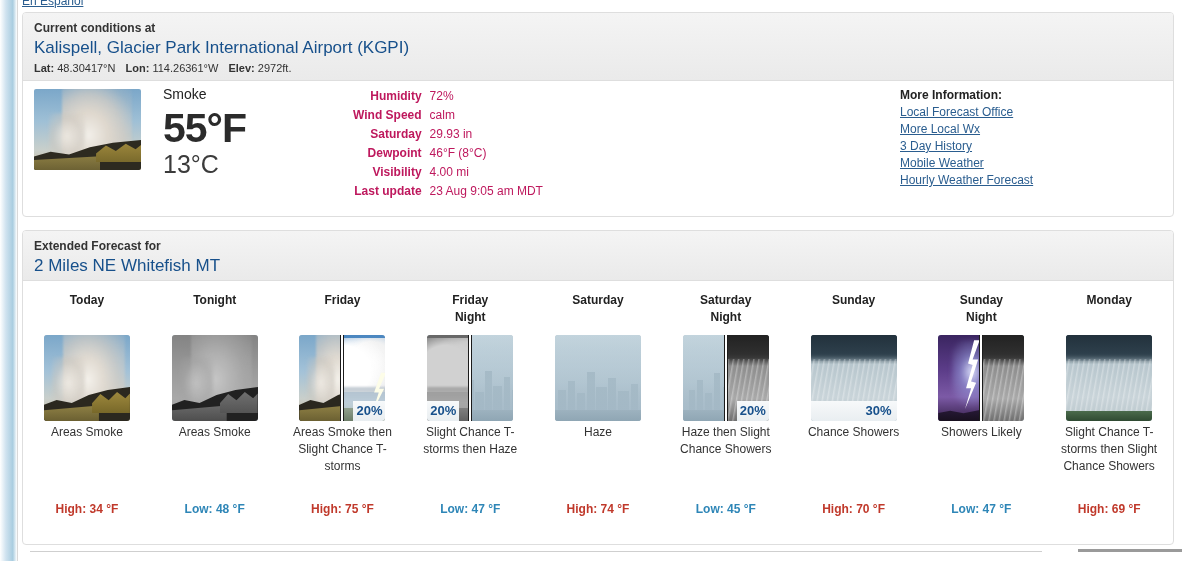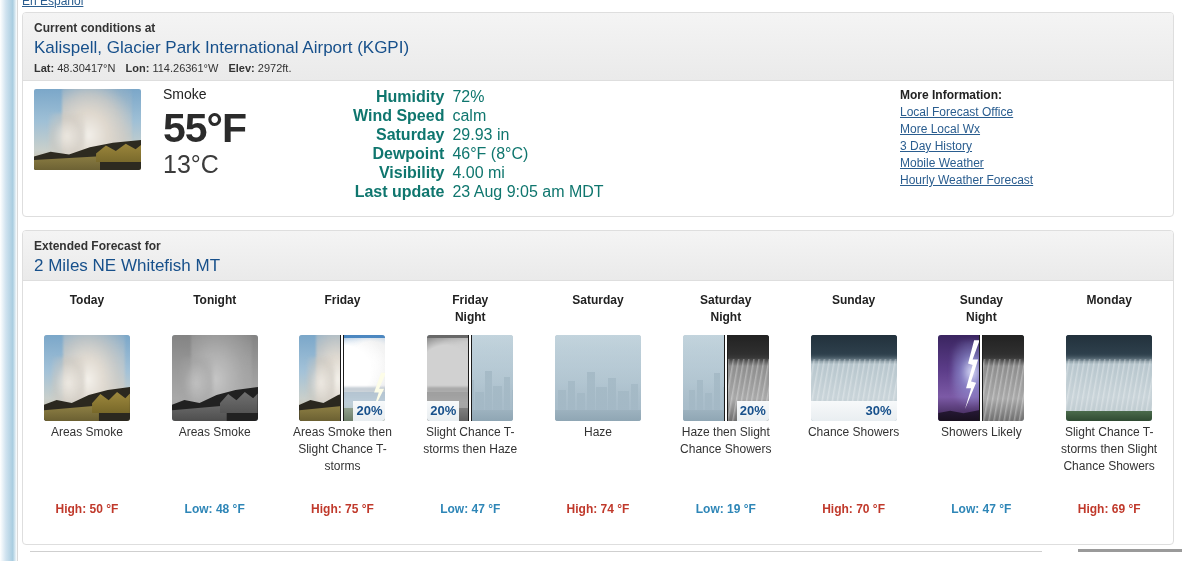--- a/index.html
+++ b/index.html
@@ -121,7 +121,7 @@
 
   .cc-table {
     position: absolute; left: 330px; top: 6px;
-    font-size: 16px; color: #0f766e;
+    font-size: 12px; color: #be185d;
     border-collapse: collapse;
   }
   .cc-table td { padding: 1px 0; line-height: 17px; vertical-align: top; }

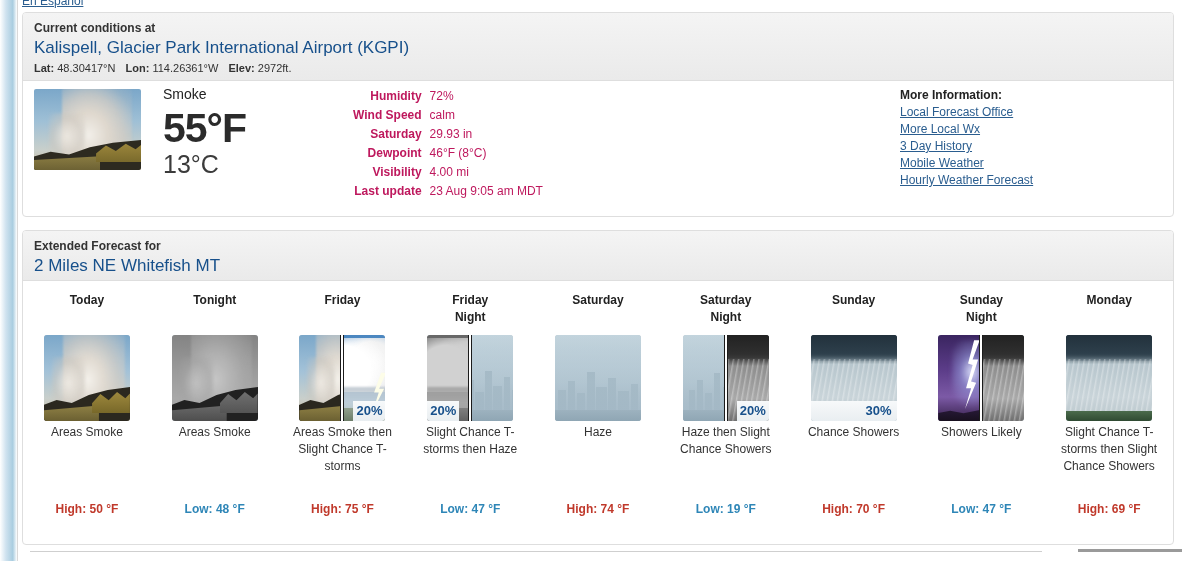--- a/index.html
+++ b/index.html
@@ -694,7 +694,7 @@
 
       <div class="fc-row">
         <div class="fc-col">
-            <div class="fc-temp high">High: 50 °F</div>
+            <div class="fc-temp high">High: 34 °F</div>
           </div>
         <div class="fc-col">
             <div class="fc-temp low">Low: 48 °F</div>

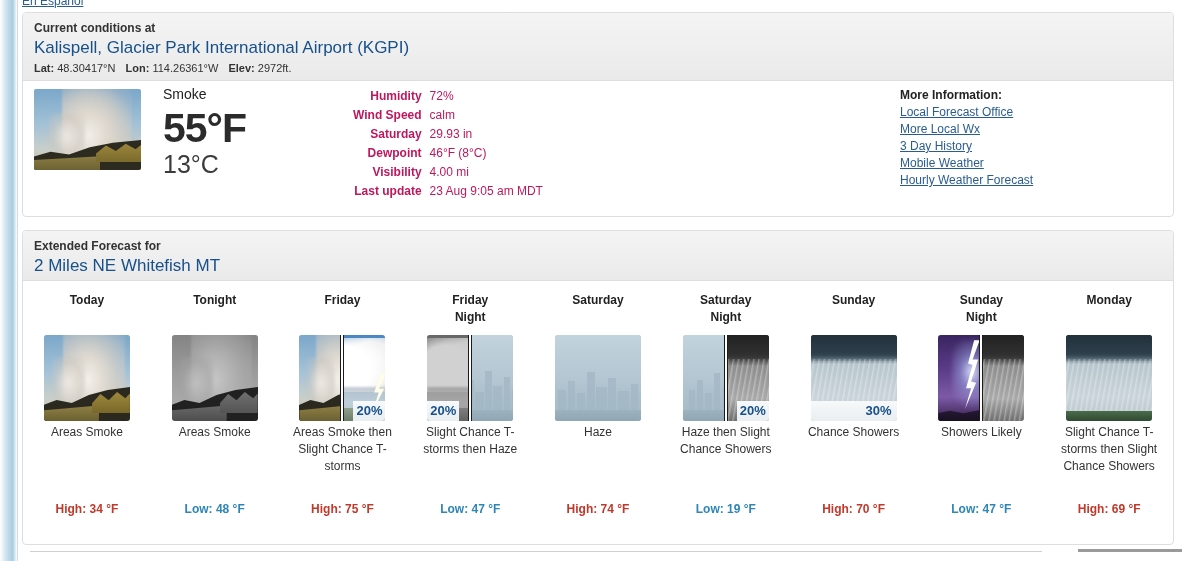--- a/index.html
+++ b/index.html
@@ -709,7 +709,7 @@
             <div class="fc-temp high">High: 74 °F</div>
           </div>
         <div class="fc-col">
-            <div class="fc-temp low">Low: 19 °F</div>
+            <div class="fc-temp low">Low: 45 °F</div>
           </div>
         <div class="fc-col">
             <div class="fc-temp high">High: 70 °F</div>

